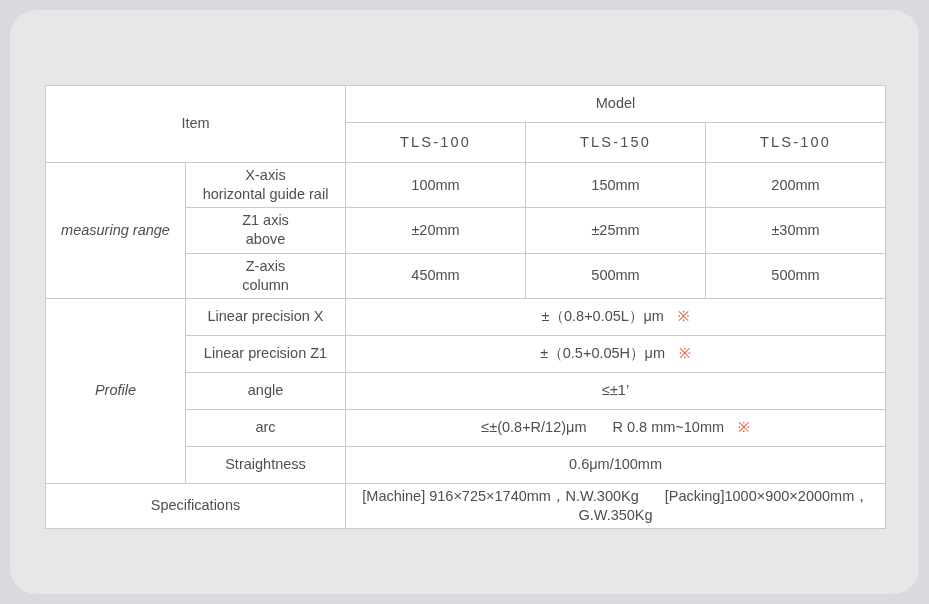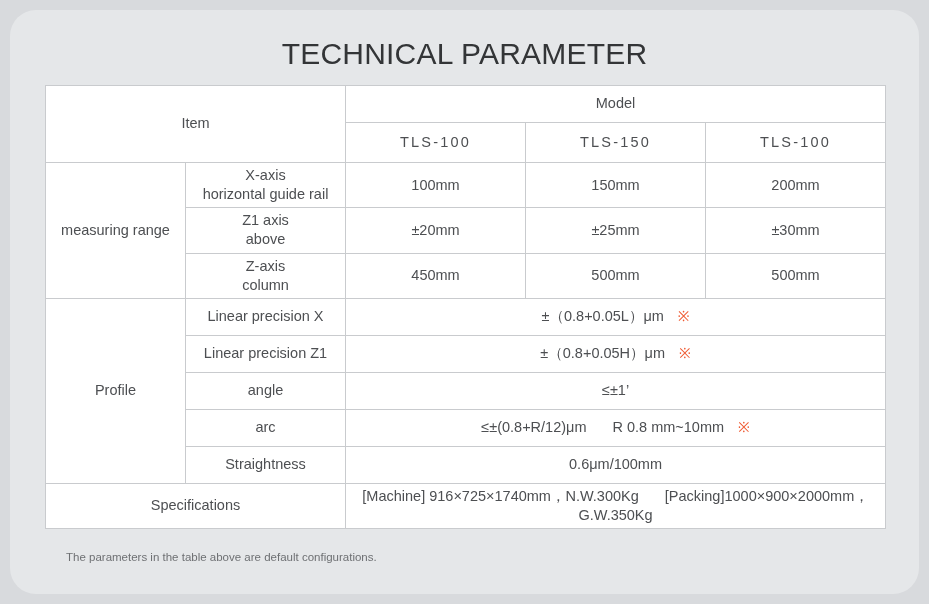--- a/index.html
+++ b/index.html
@@ -92,7 +92,6 @@
 
 <div id="card">
 
-  <div id="page-title">TECHNICAL PARAMETER</div>
 
   <table class="param">
     <colgroup>

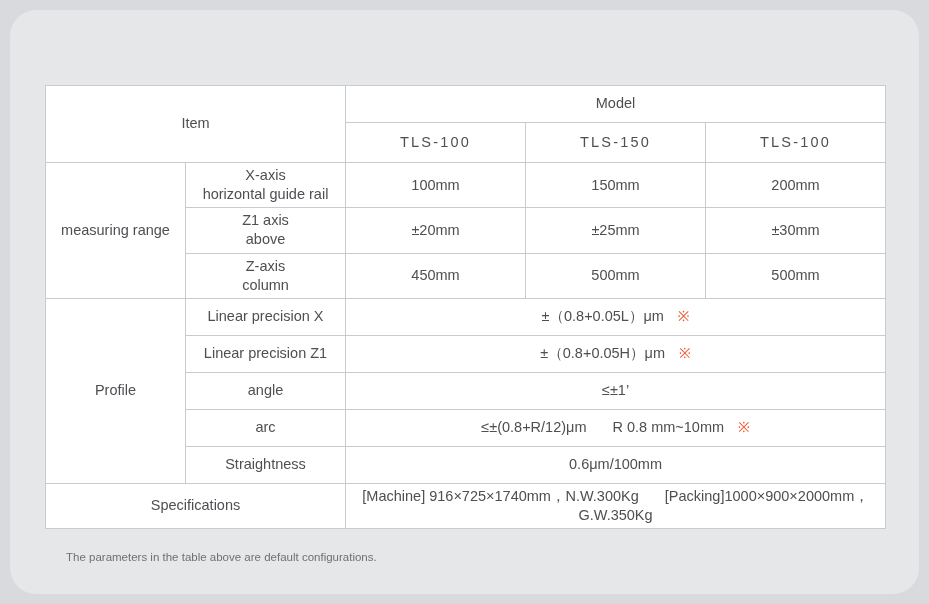--- a/index.html
+++ b/index.html
@@ -56,7 +56,7 @@
     letter-spacing: 2.2px;
     height: 40px;
   }
-  td.group { font-size: 16px; color: #4a4c4f; }
+  td.group { font-size: 16px; color: #4a4c4f; font-style: italic; }
   td.sub {
     font-size: 13px;
     color: #5a5c5f;

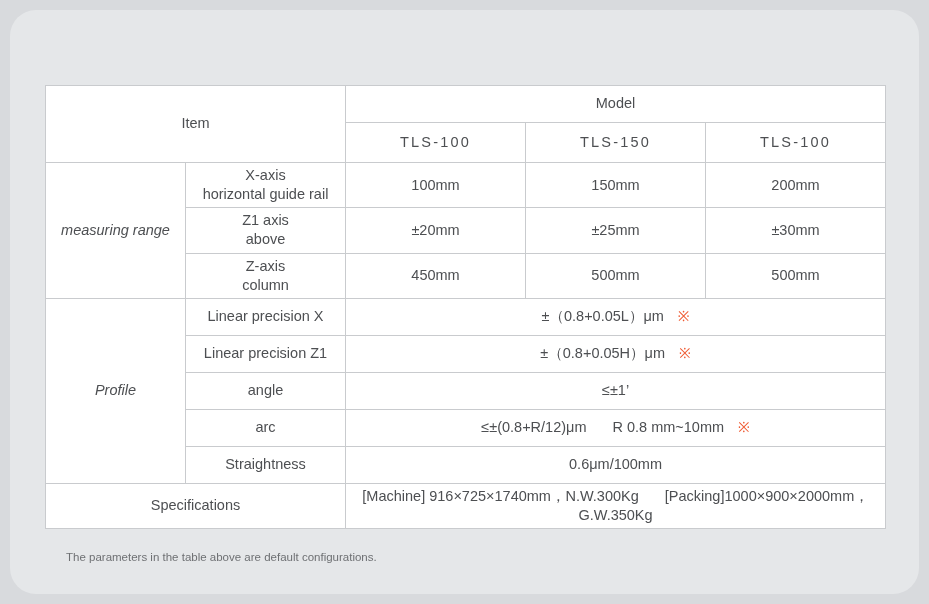--- a/index.html
+++ b/index.html
@@ -156,7 +156,7 @@
       <tr>
         <td class="prof-label">Linear precision Z1</td>
         <td class="prof-val" colspan="3">
-          <span>±（0.8+0.05H）μm</span><span class="gap-s"></span><span class="mark">※</span>
+          <span>±（0.5+0.05H）μm</span><span class="gap-s"></span><span class="mark">※</span>
         </td>
       </tr>
 

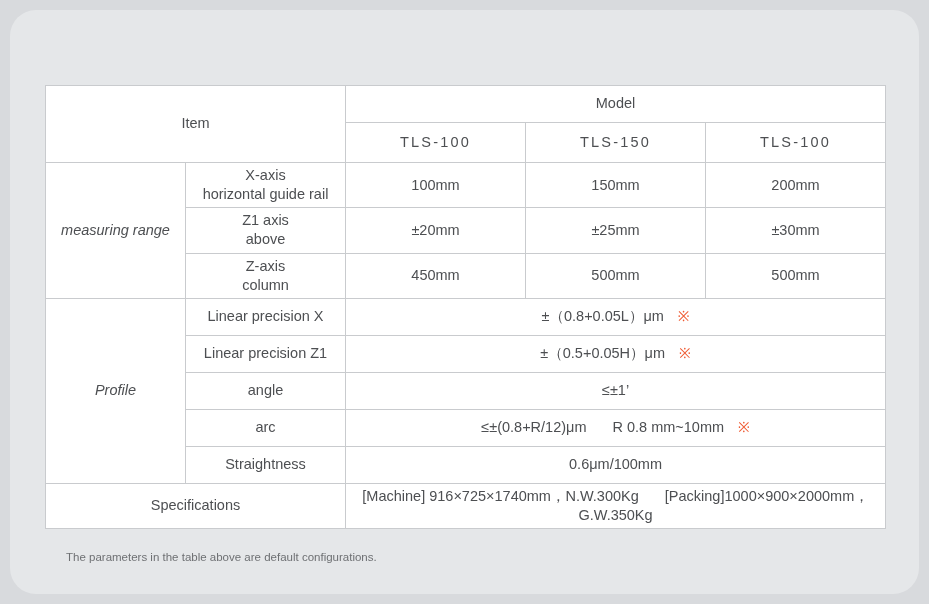--- a/index.html
+++ b/index.html
@@ -187,7 +187,6 @@
   </table>
 
   <div id="footer-left">
-    <div>The parameters in the table above are default configurations.</div>
   </div>
 
 

